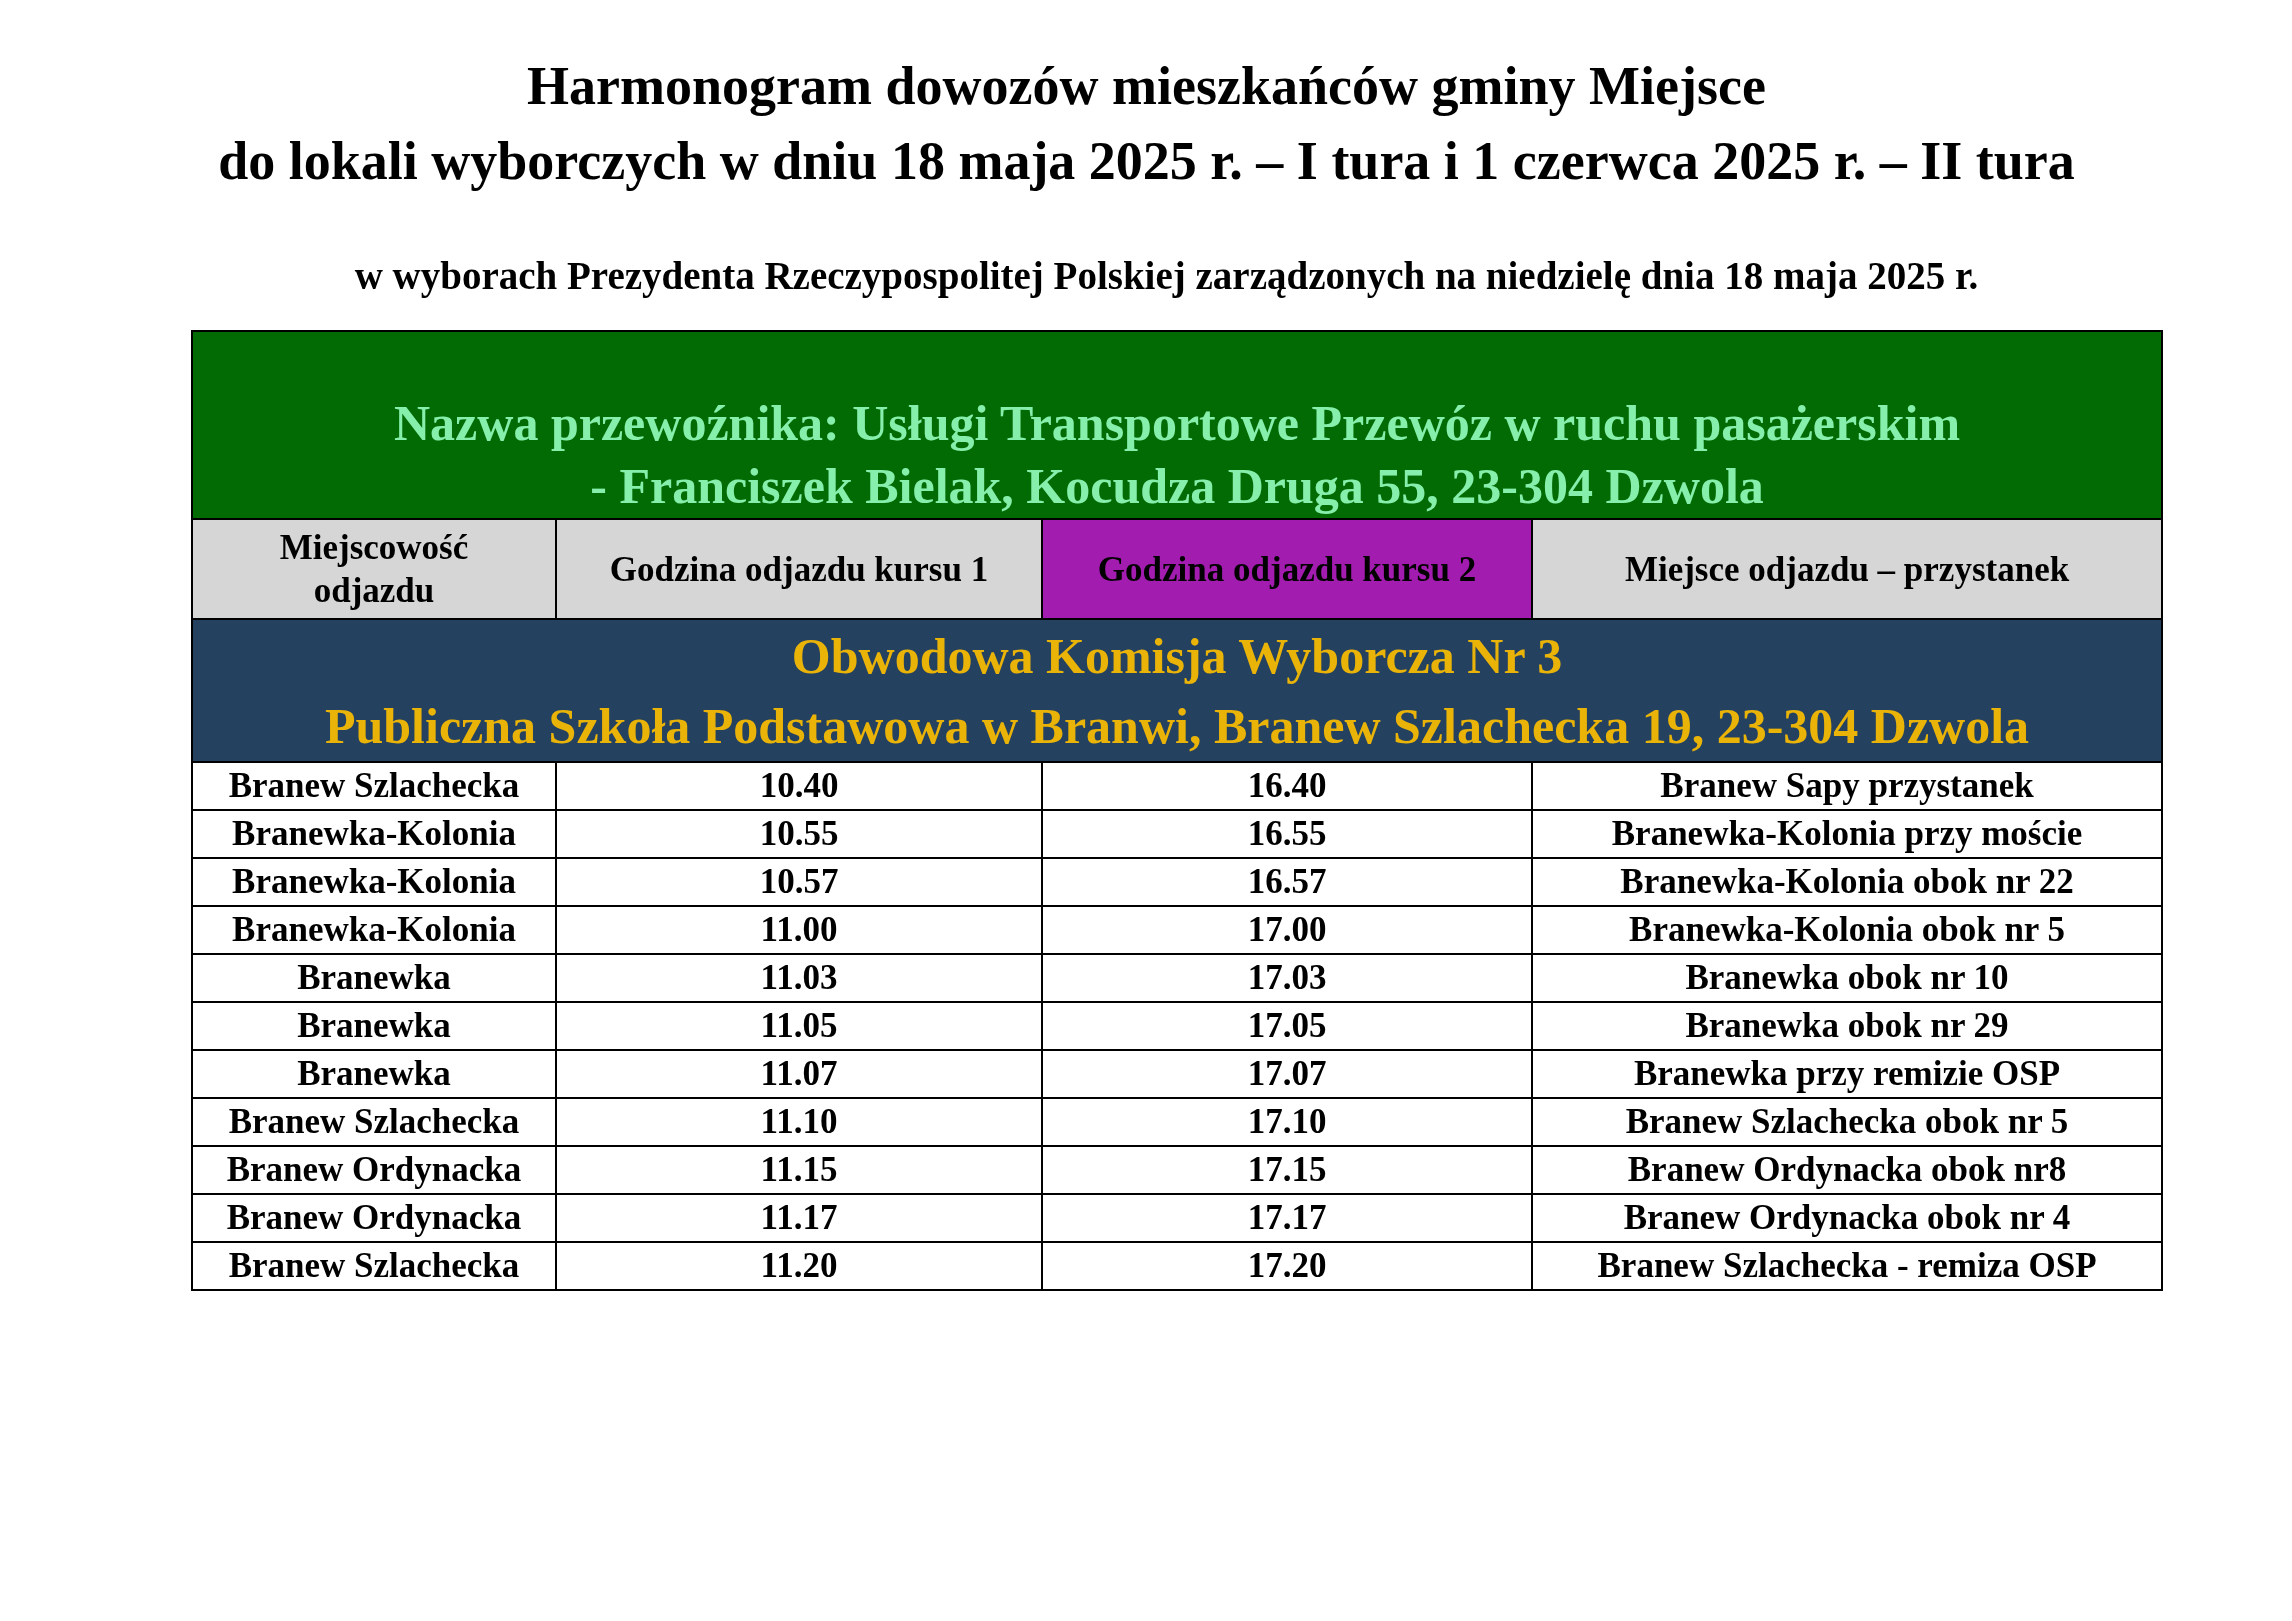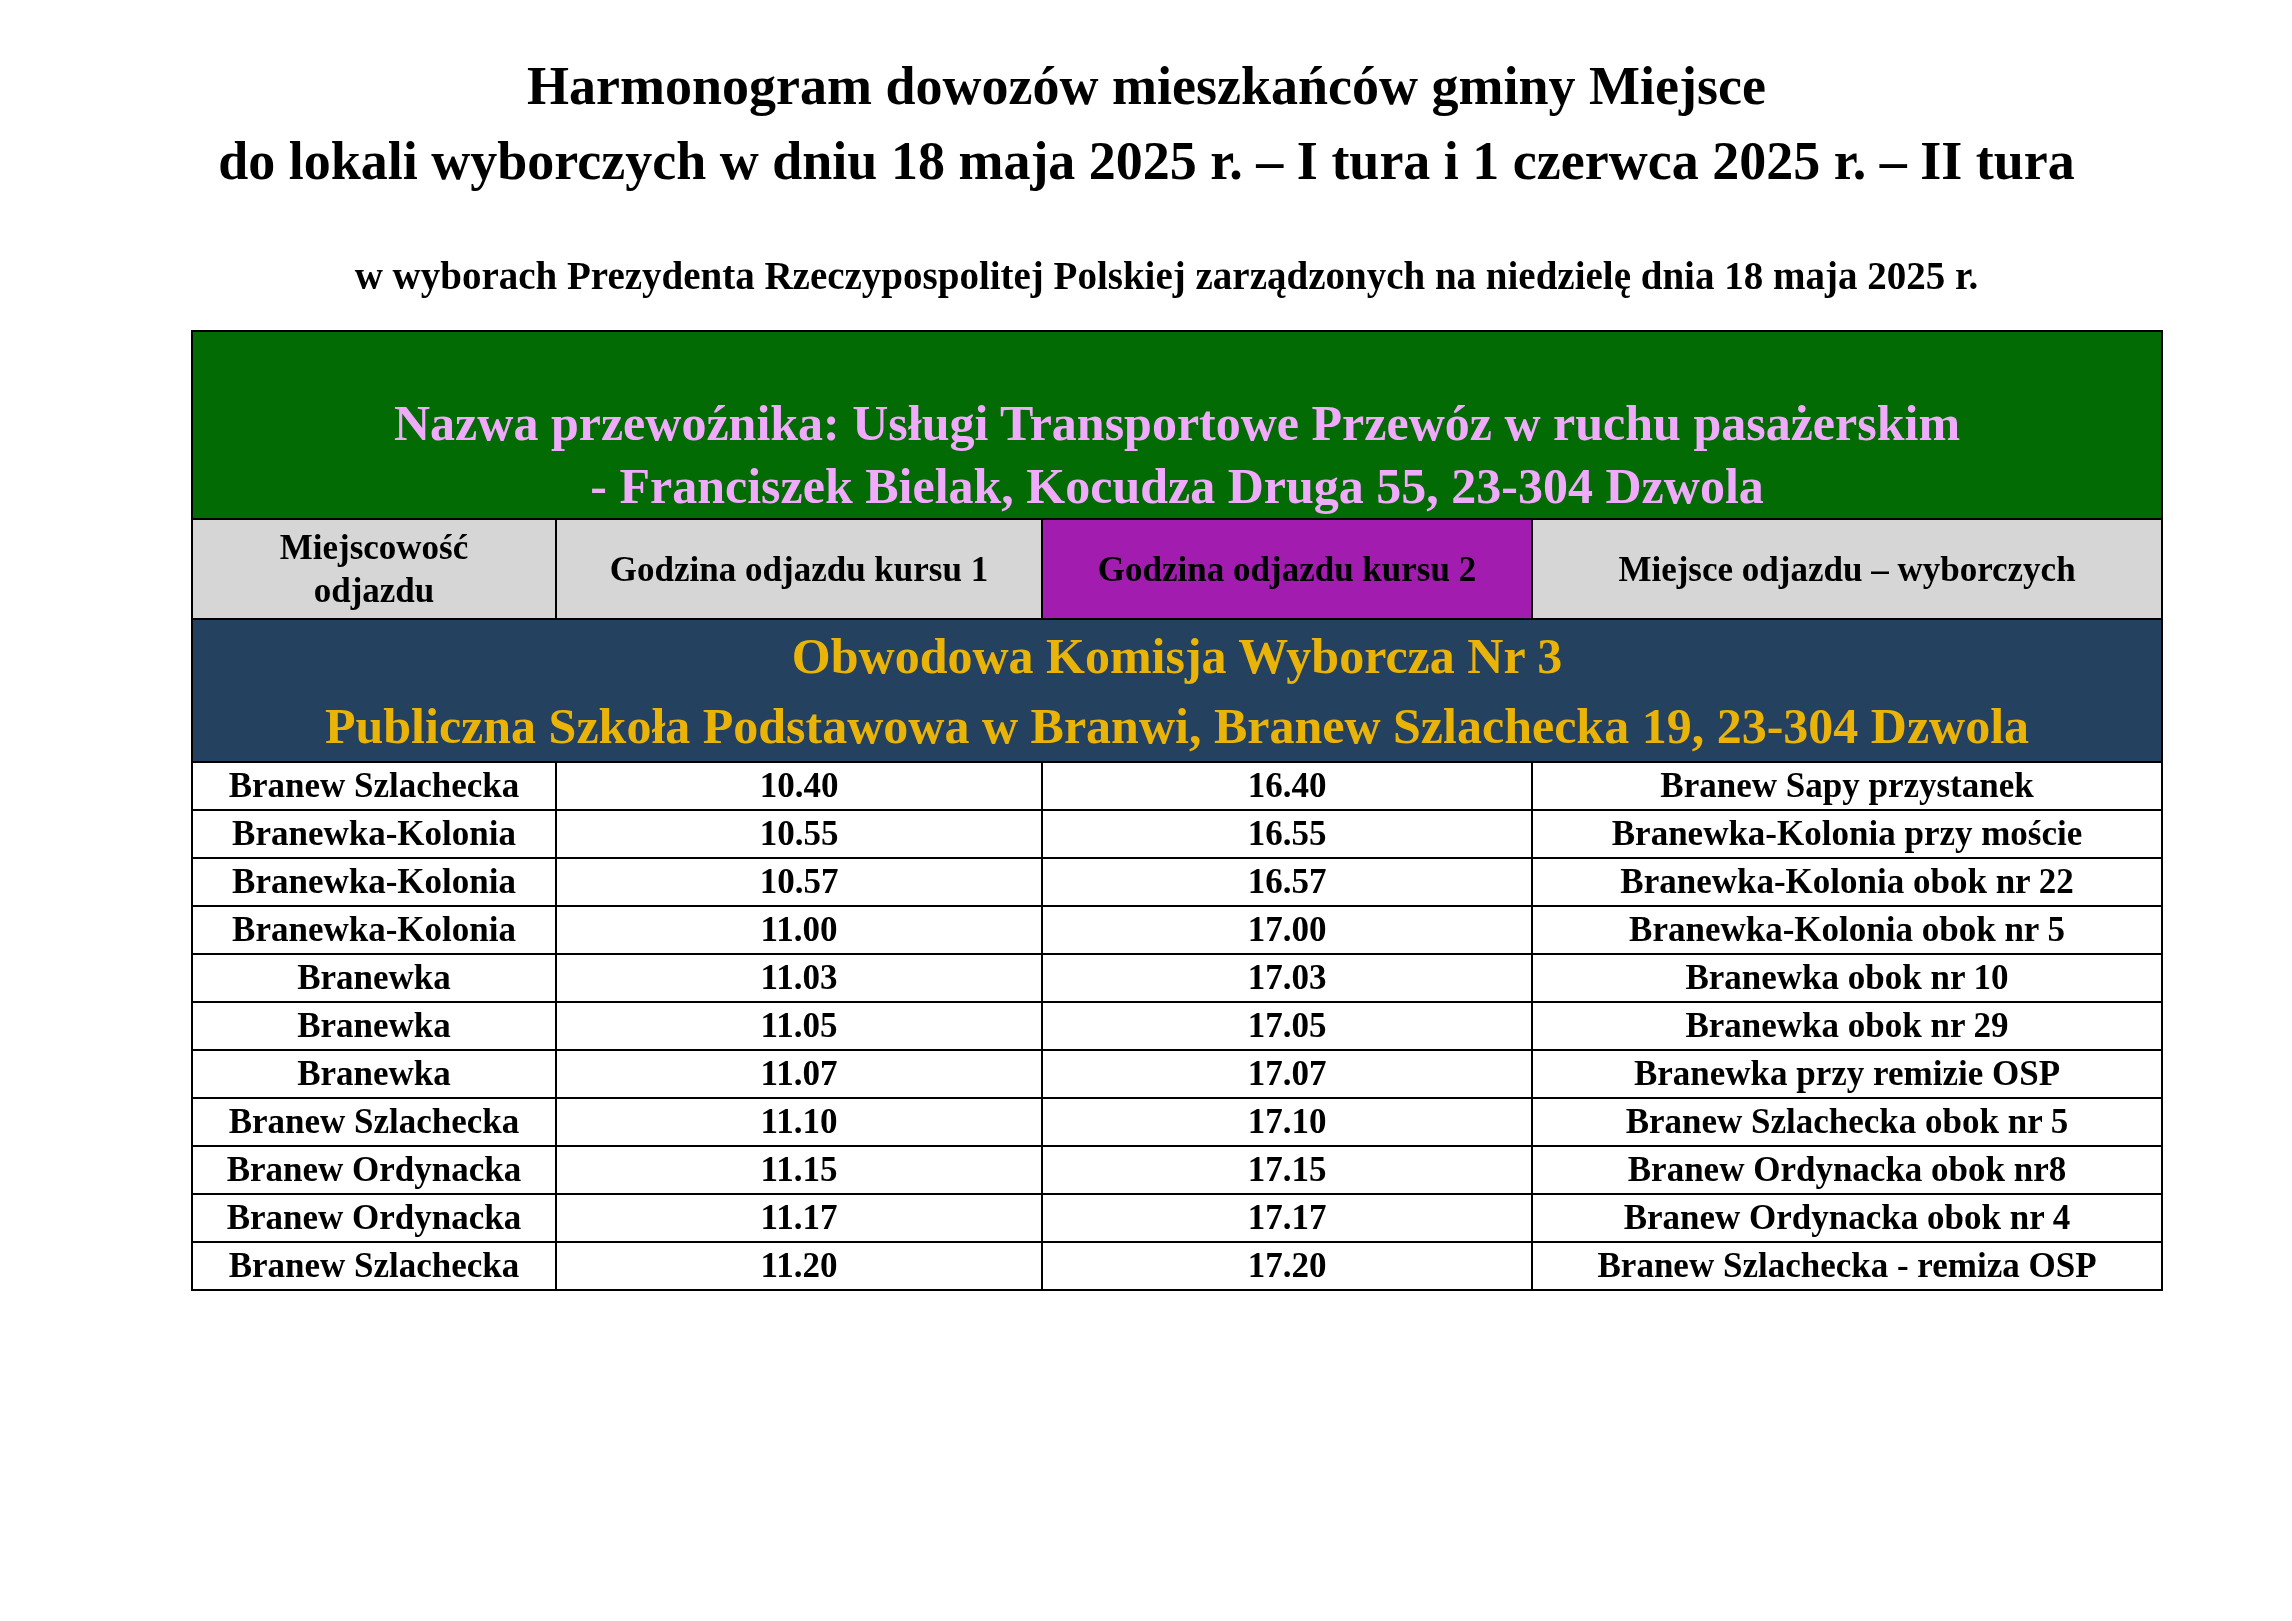--- a/index.html
+++ b/index.html
@@ -50,7 +50,7 @@
   }
   td.banner-green {
     height: 186px;
-    color: #f0abfc;
+    color: #86efac;
     font-size: 50px;
     line-height: 63px;
     vertical-align: bottom;

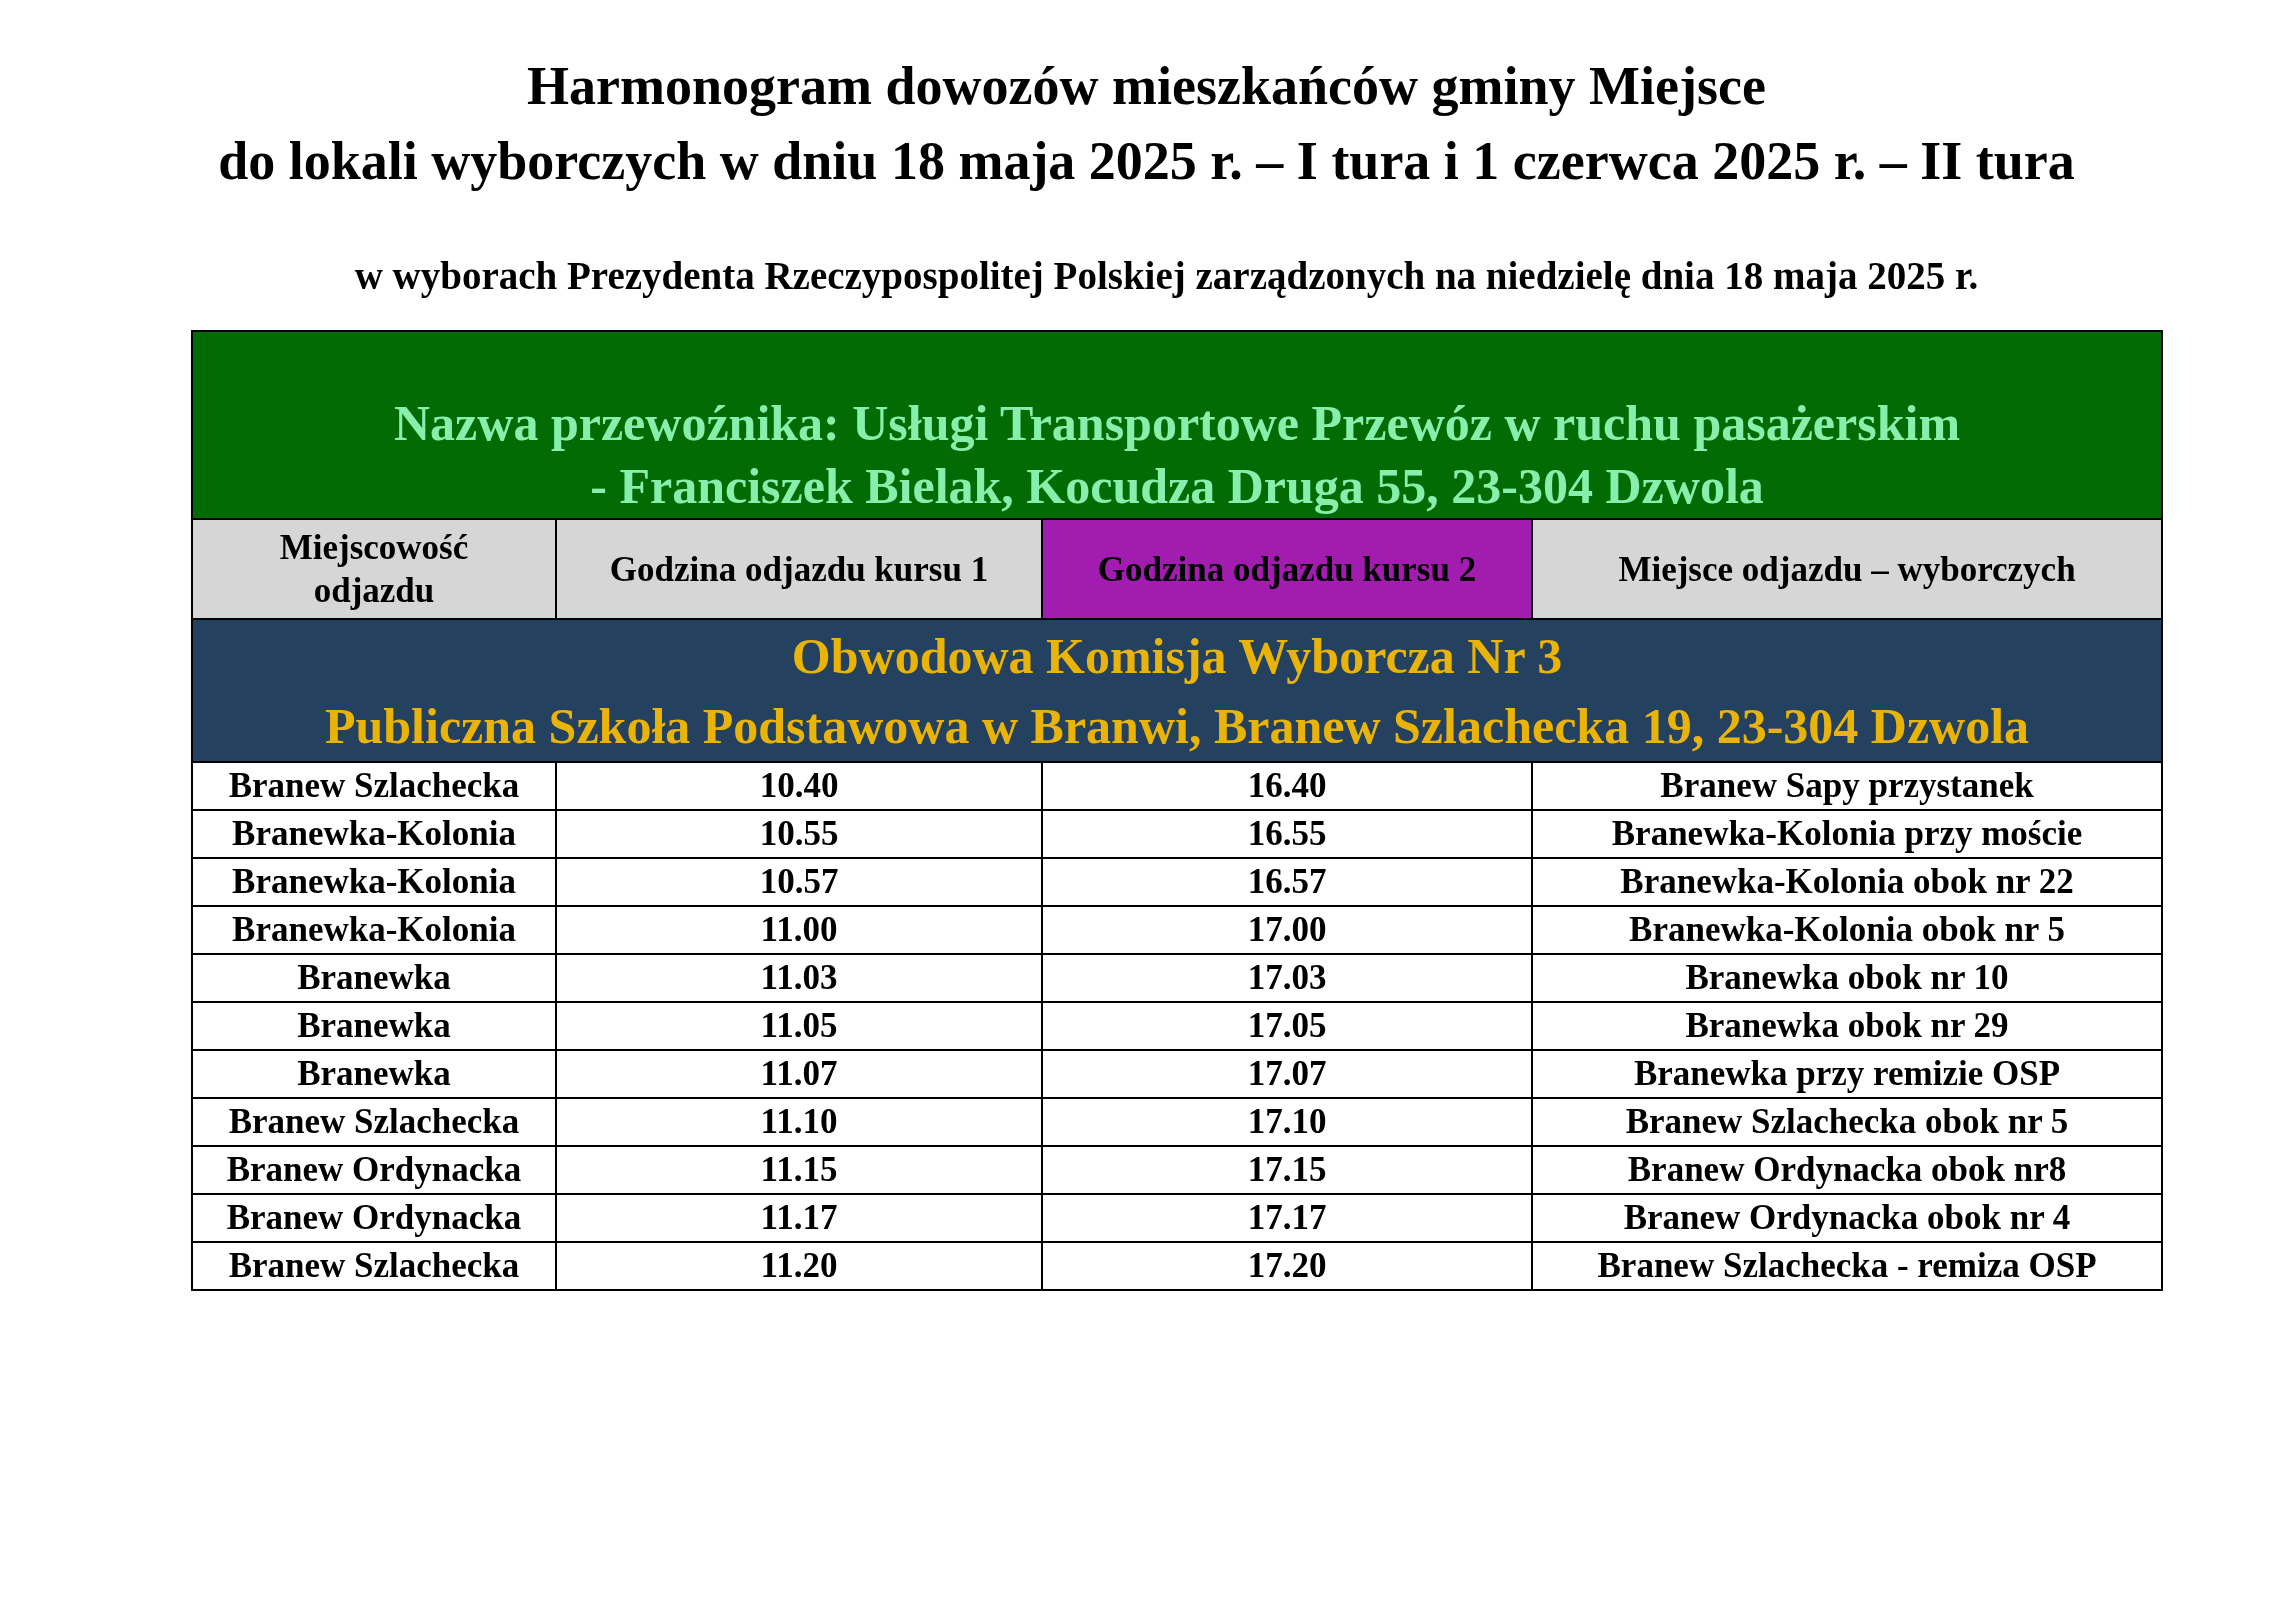--- a/index.html
+++ b/index.html
@@ -113,7 +113,7 @@
         <th style="background: rgb(214, 214, 214);"><span class="narrow-head">Miejscowość odjazdu</span></th>
         <th style="background: rgb(214, 214, 214); margin-left: 48px;">Godzina odjazdu kursu 1</th>
         <th style="background: #a21caf;">Godzina odjazdu kursu 2</th>
-        <th style="background: rgb(214, 214, 214);">Miejsce odjazdu – wyborczych</th>
+        <th style="background: rgb(214, 214, 214);">Miejsce odjazdu – przystanek</th>
       </tr>
 
       <tr>

